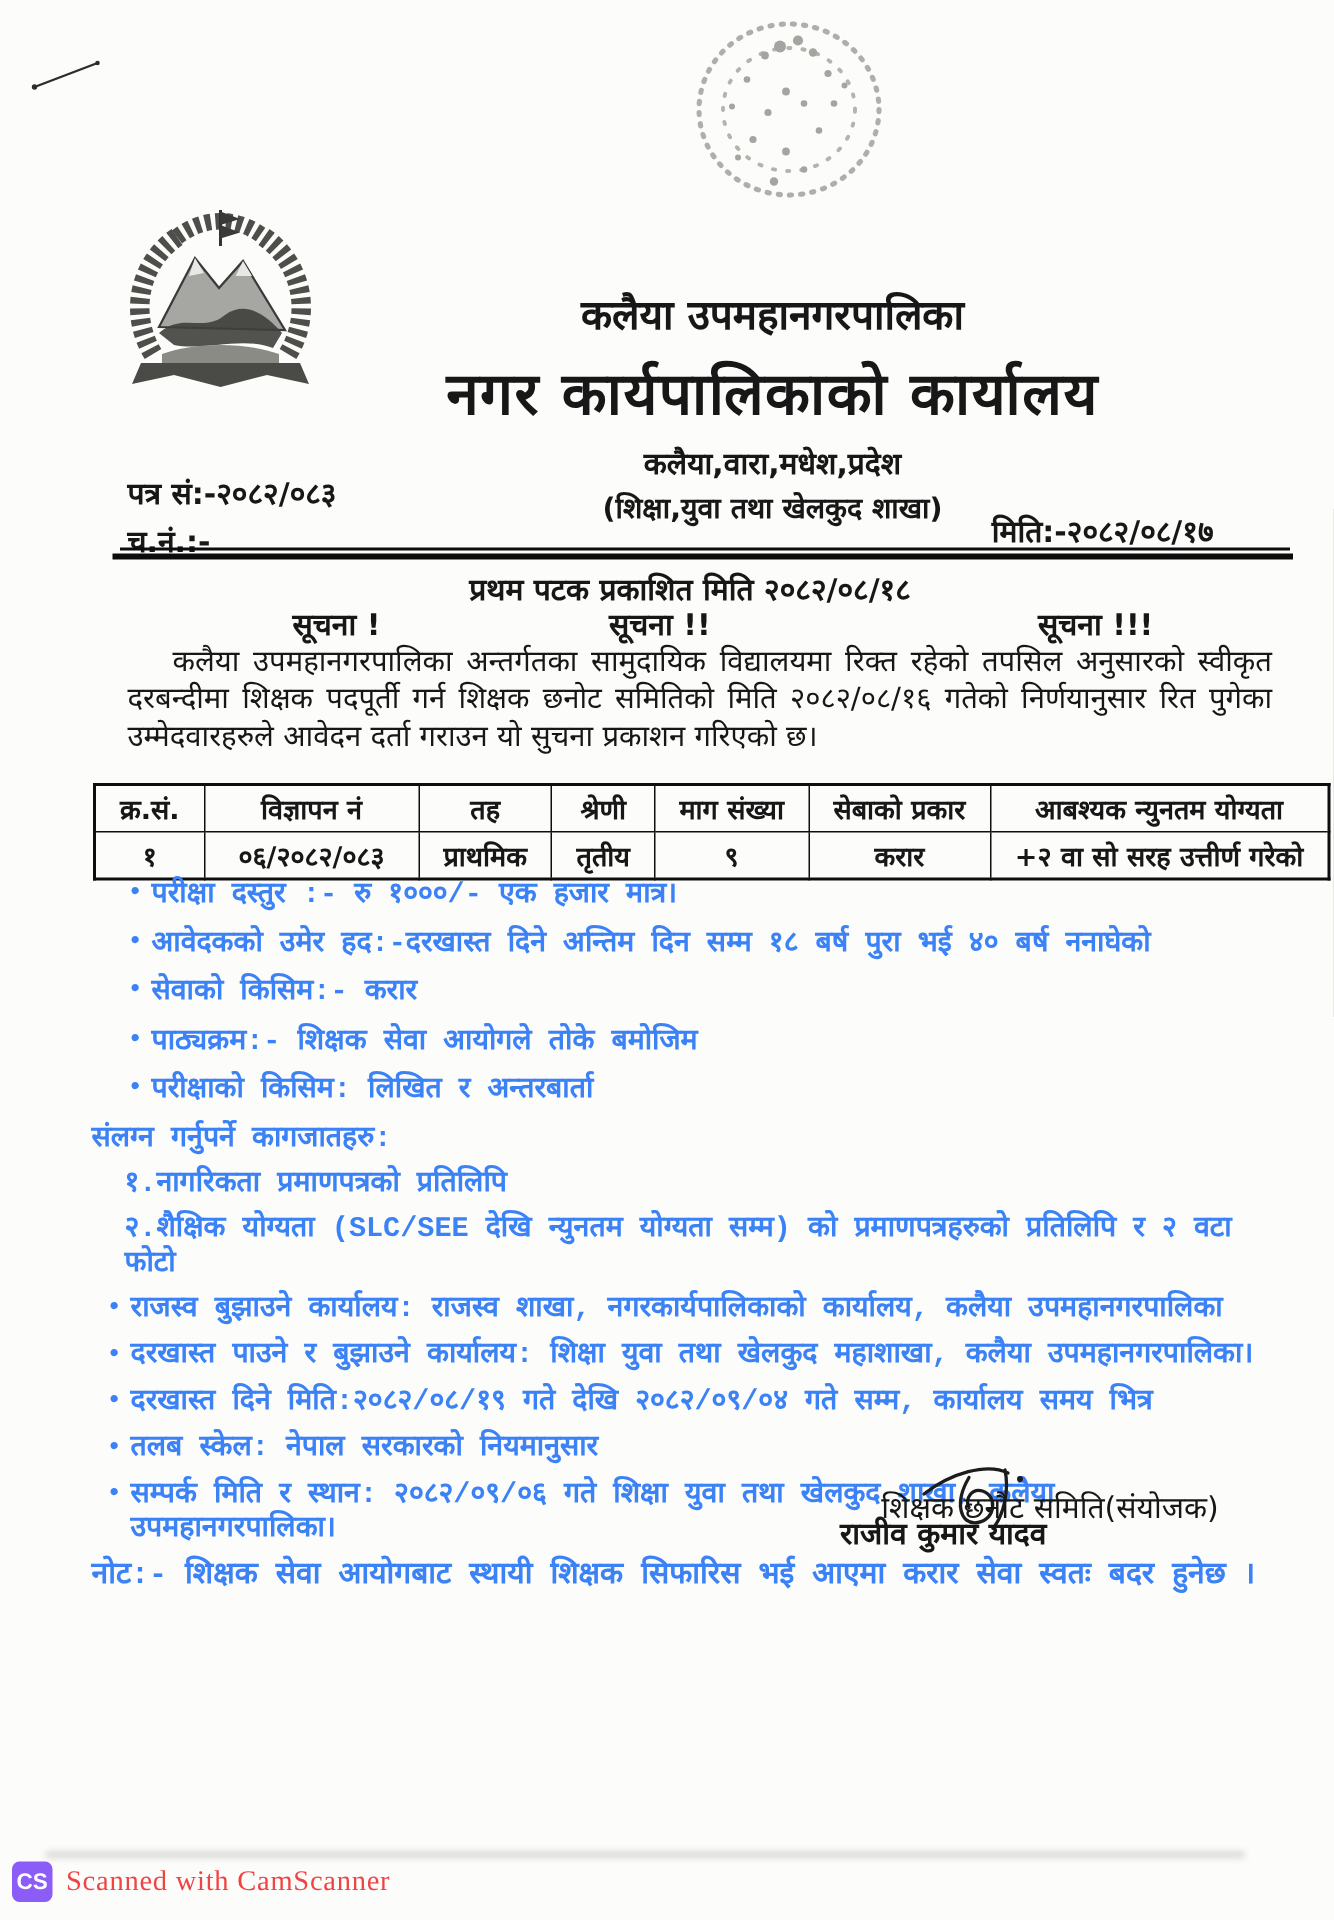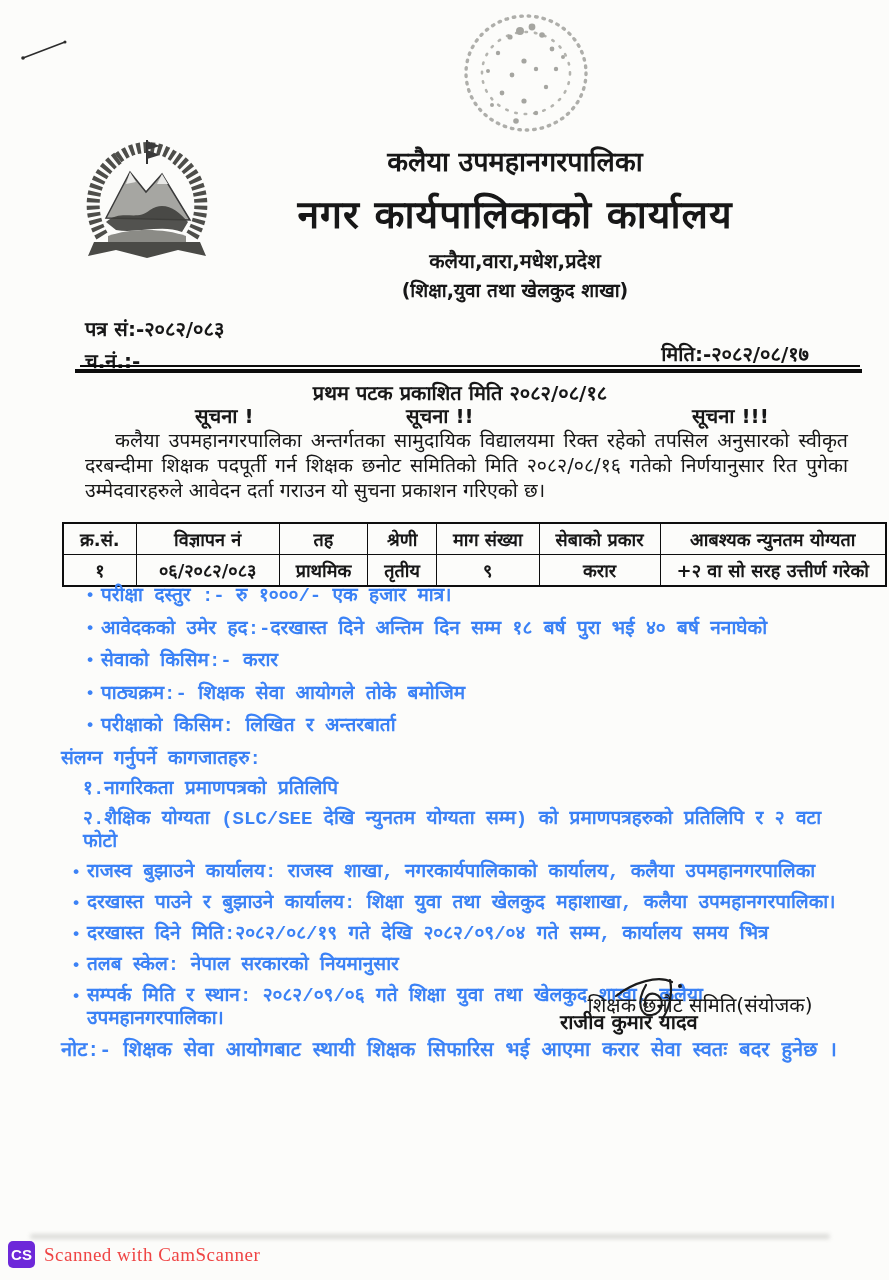--- a/index.html
+++ b/index.html
@@ -11,7 +11,7 @@
   }
   .abs { position:absolute; }
   
-  .hdr { left:200px; width:630px; text-align:center; font-weight:700; }
+  .hdr { left:200px; width:630px; text-align:center; font-weight:700;margin-top:48px; }
   .hdr-muni   { top:142px; font-size:27px; }
   .hdr-office { top:186px; font-size:39px; letter-spacing:1px; }
   .hdr-addr   { top:247px; font-size:20px; }

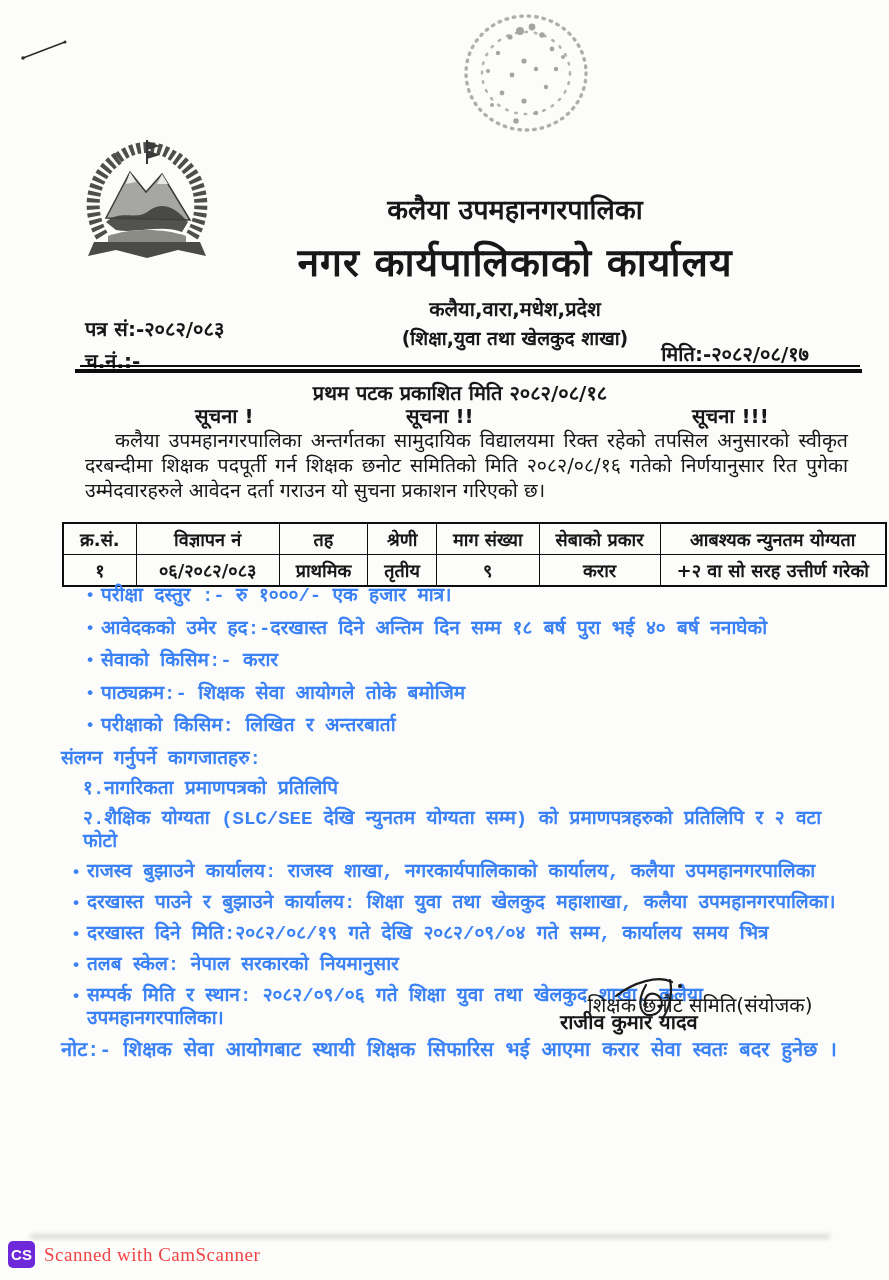--- a/index.html
+++ b/index.html
@@ -60,7 +60,7 @@
   .shadow-band { left:30px; top:1234px; width:800px; height:5px; background:#8f8f8a; opacity:.30; filter:blur(2px); border-radius:3px; }
   
   .cs-badge {
-    left:8px; top:1241px; width:27px; height:27px; background:#6d28d9; color:#fff;
+    left:8px; top:1241px; width:27px; height:27px; background:#8b5cf6; color:#fff;
     border-radius:5px; font-size:15px; font-weight:700; display:flex;
     align-items:center; justify-content:center; font-family:"Liberation Sans",sans-serif;
   }

